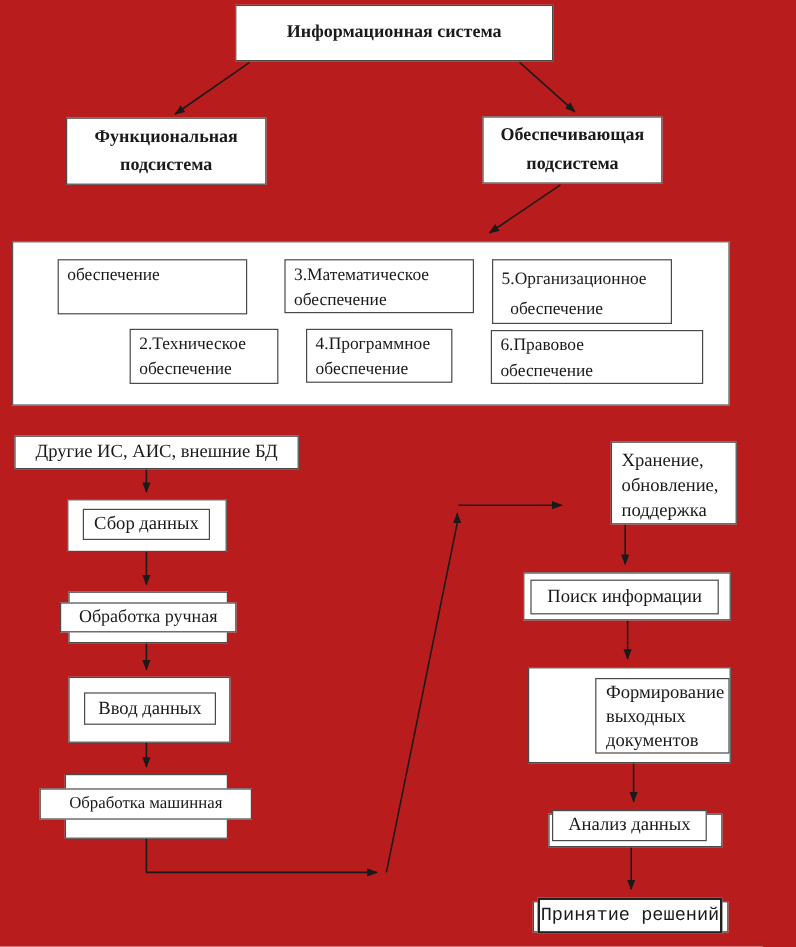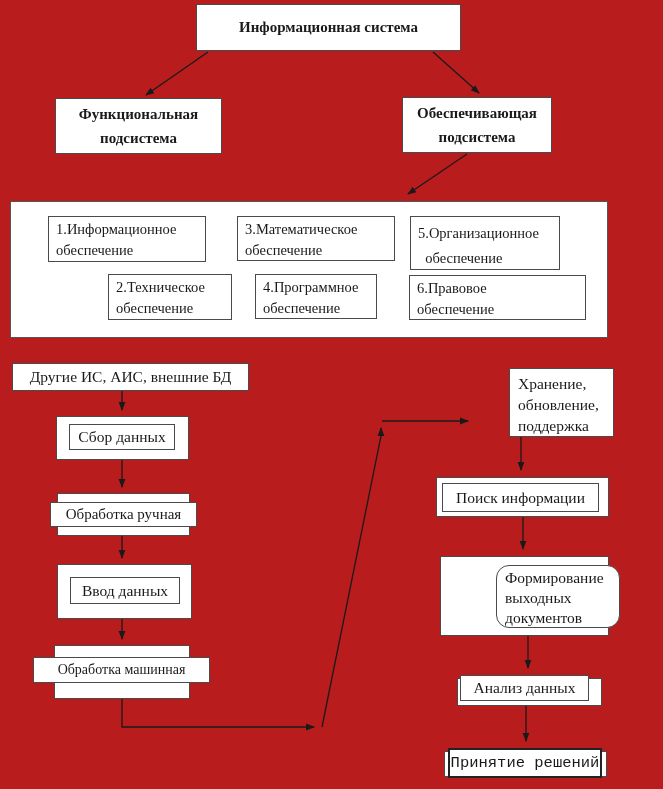--- a/index.html
+++ b/index.html
@@ -77,7 +77,6 @@
   <div class="box" style="left:10px; top:201px; width:598px; height:137px; border-color:#555;"></div>
 
   <div class="box pbox" style="left:48px; top:216px; width:158px; height:46px;">
-    <div>1.Информационное</div>
     <div class="pre">обеспечение</div>
   </div>
 

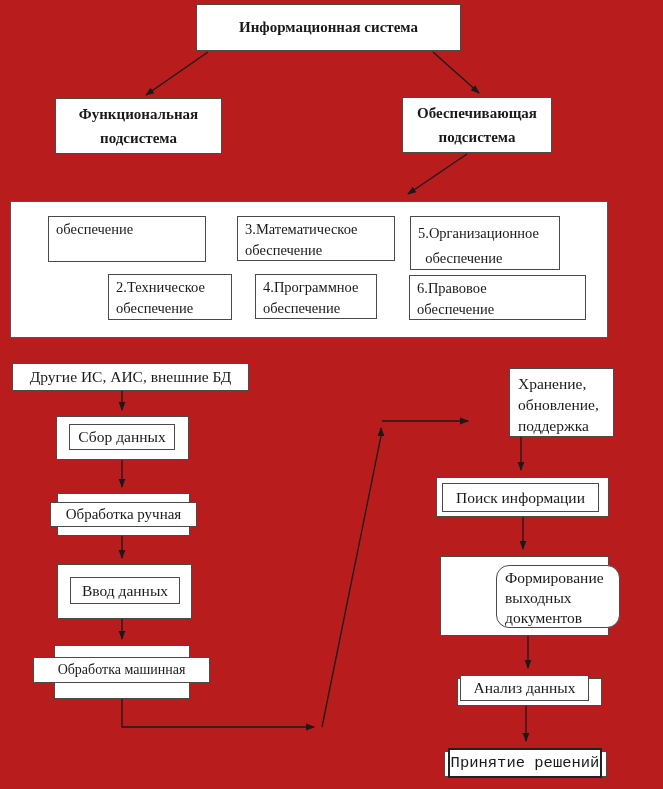--- a/index.html
+++ b/index.html
@@ -144,7 +144,7 @@
   </div>
 
   <div class="box" style="left:440px; top:556px; width:169px; height:80px;">
-    <div class="inner textlines" style="left:21px; top:8px; width:124px; height:63px; padding-top:2px; line-height:20px;border-radius:13px;">
+    <div class="inner textlines" style="left:21px; top:8px; width:112px; height:63px; padding-top:2px; line-height:20px;">
       <div>Формирование</div>
       <div>выходных</div>
       <div>документов</div>

